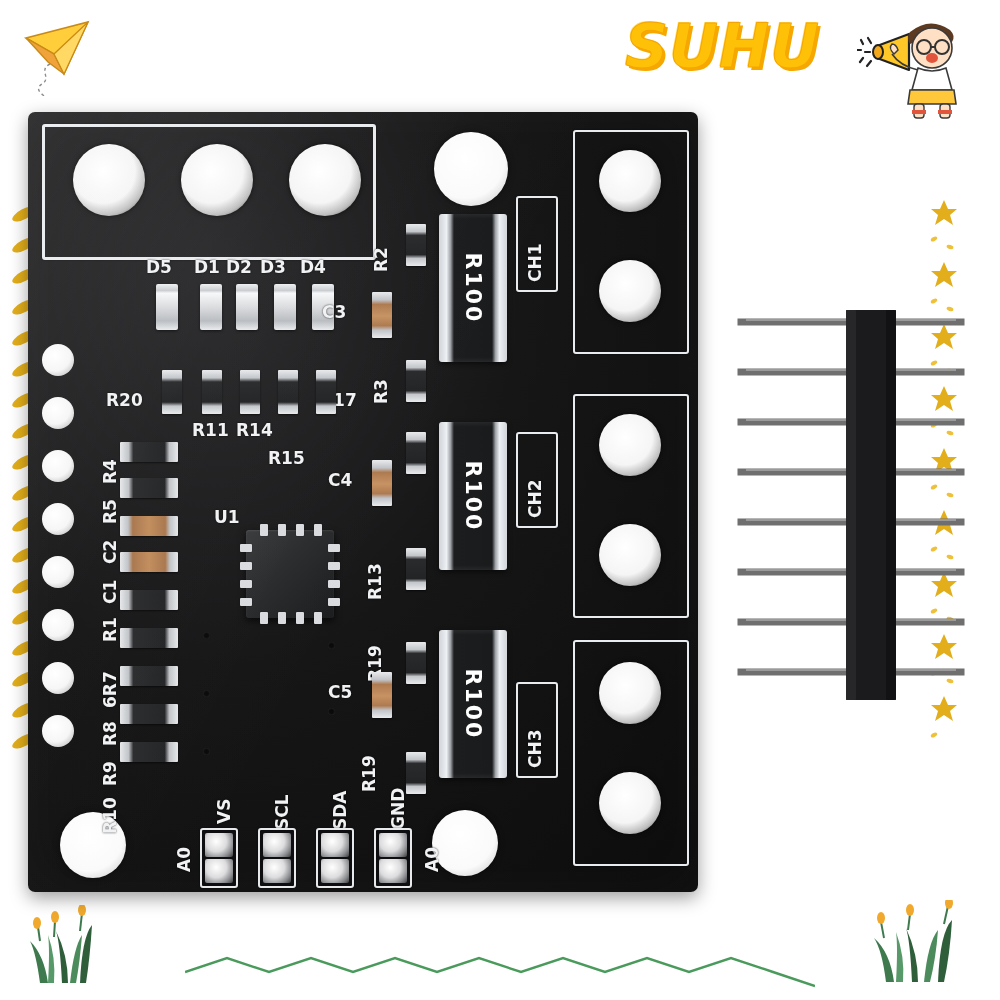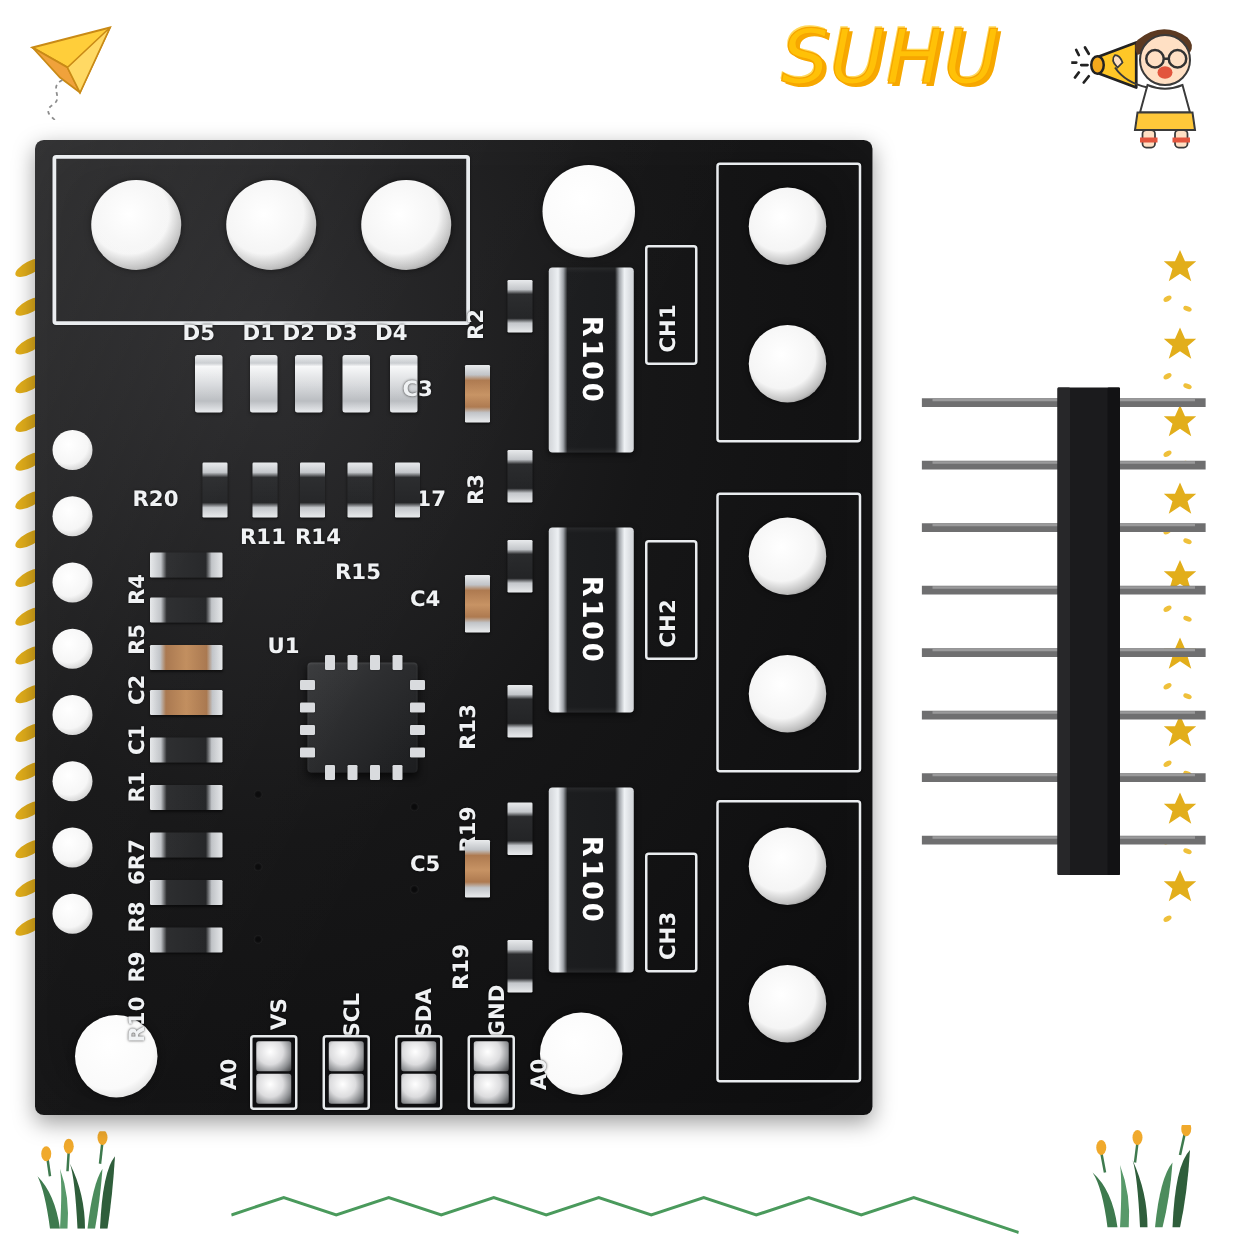--- a/index.html
+++ b/index.html
@@ -14,7 +14,7 @@
   .suhu-text{
     position:absolute;left:0;top:6px;width:240px;
     font-family:"DejaVu Sans",sans-serif;
-    font-size:60px;font-weight:normal;font-style:italic;
+    font-size:60px;font-weight:bold;font-style:italic;
     color:#FFC107;letter-spacing:1px;line-height:64px;
     text-shadow:3px 3px 0 #F7A800,-1px -1px 0 #FFD95B;
     -webkit-text-stroke:1px #F6A500;

